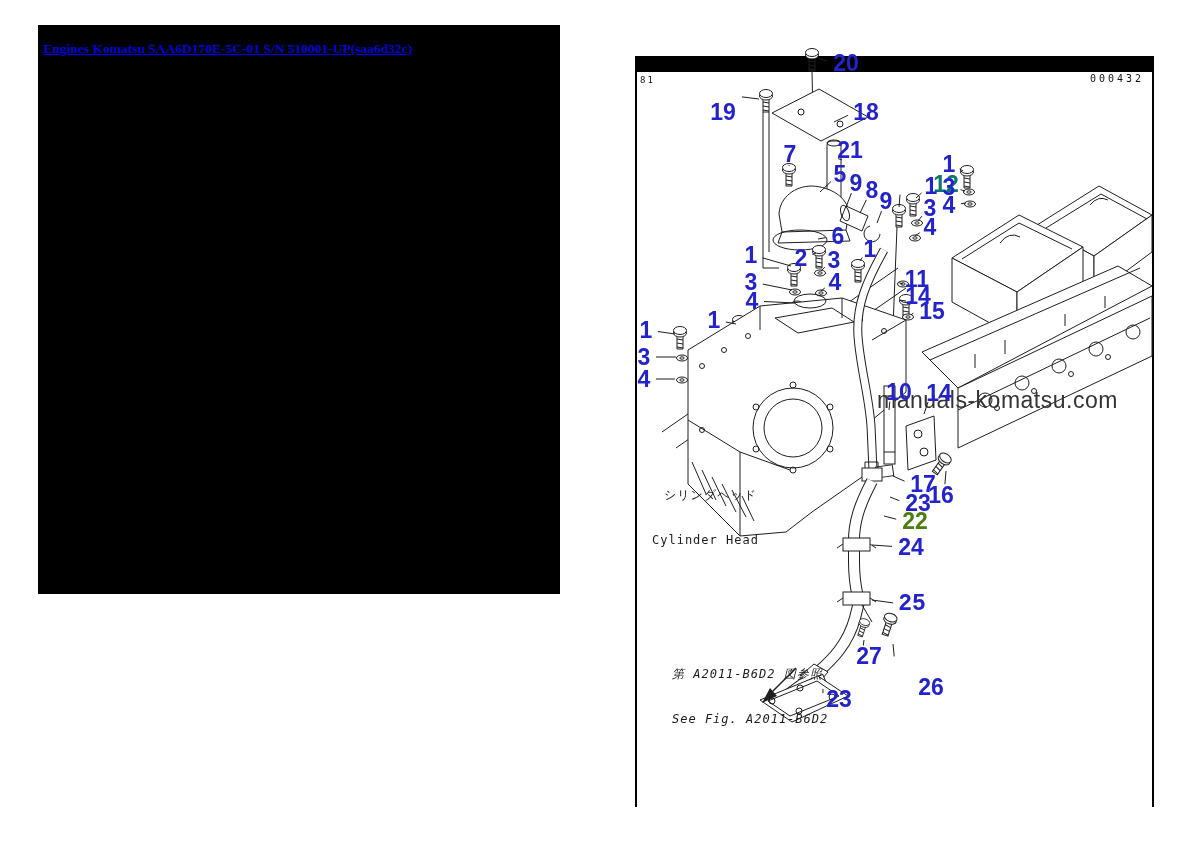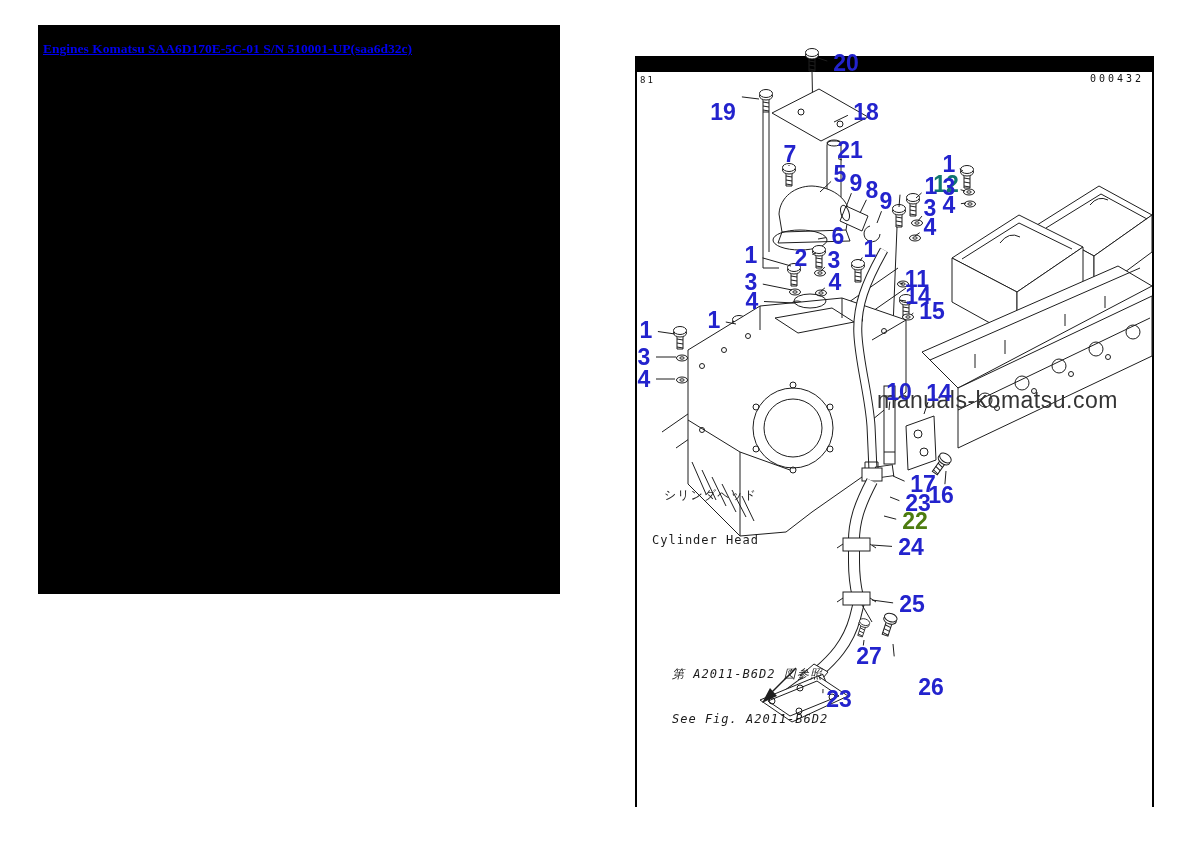--- a/index.html
+++ b/index.html
@@ -317,7 +317,7 @@
     <div class="callout" style="left: 918px; top: 503px; color: rgb(35, 35, 205);">23</div>
     <div class="callout" style="left: 915px; top: 521px; color: #4d7c0f;">22</div>
     <div class="callout" style="left: 911px; top: 547px; color: rgb(35, 35, 205);">24</div>
-    <div class="callout" style="left: 912px; top: 604px; color: rgb(35, 35, 205);">25</div>
+    <div class="callout" style="left: 912px; top: 604px; color: rgb(35, 35, 205); font-family: Liberation Mono, monospace;">25</div>
     <div class="callout" style="left: 869px; top: 656px; color: rgb(35, 35, 205);">27</div>
     <div class="callout" style="left: 899px; top: 687px; color: rgb(35, 35, 205); margin-left: 32px;">26</div>
     <div class="callout" style="left: 839px; top: 699px; color: rgb(35, 35, 205);">23</div>

